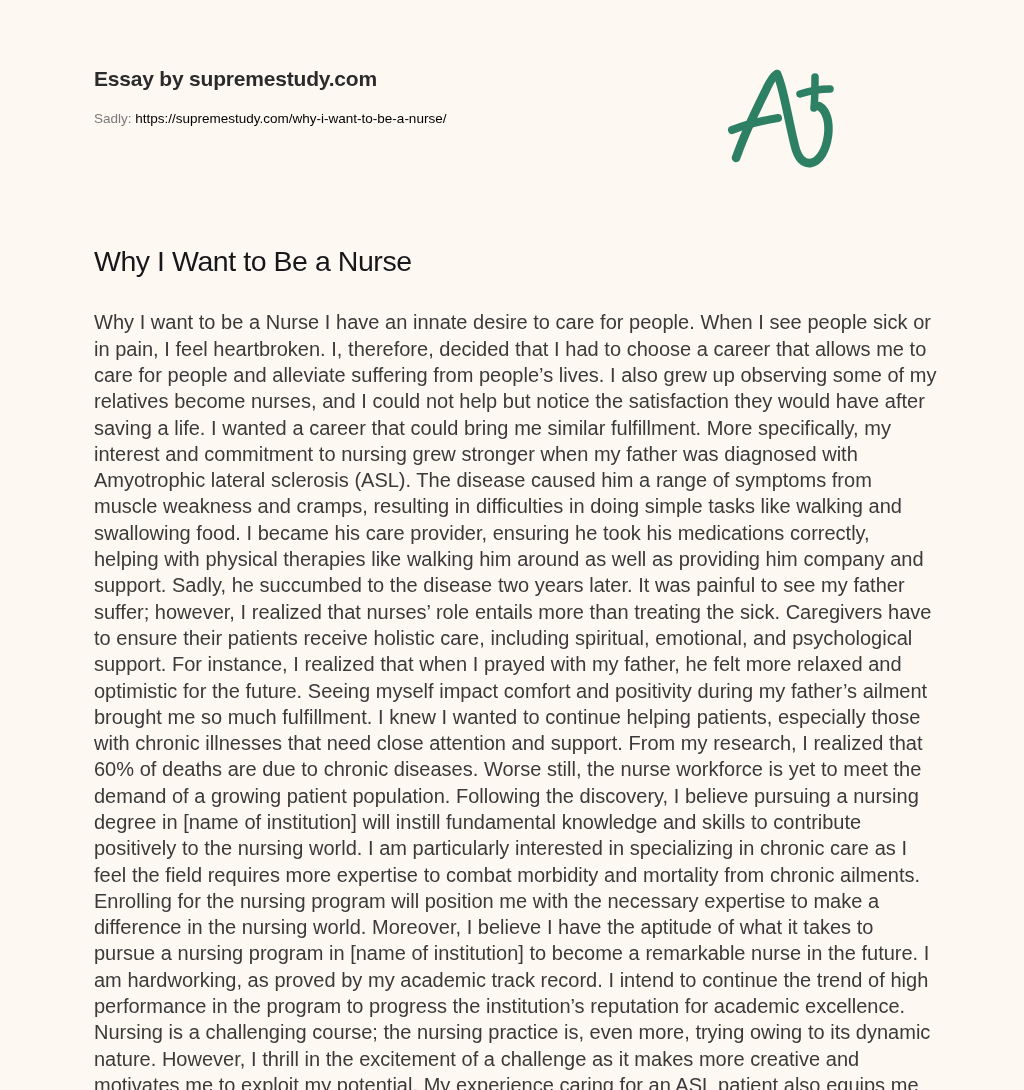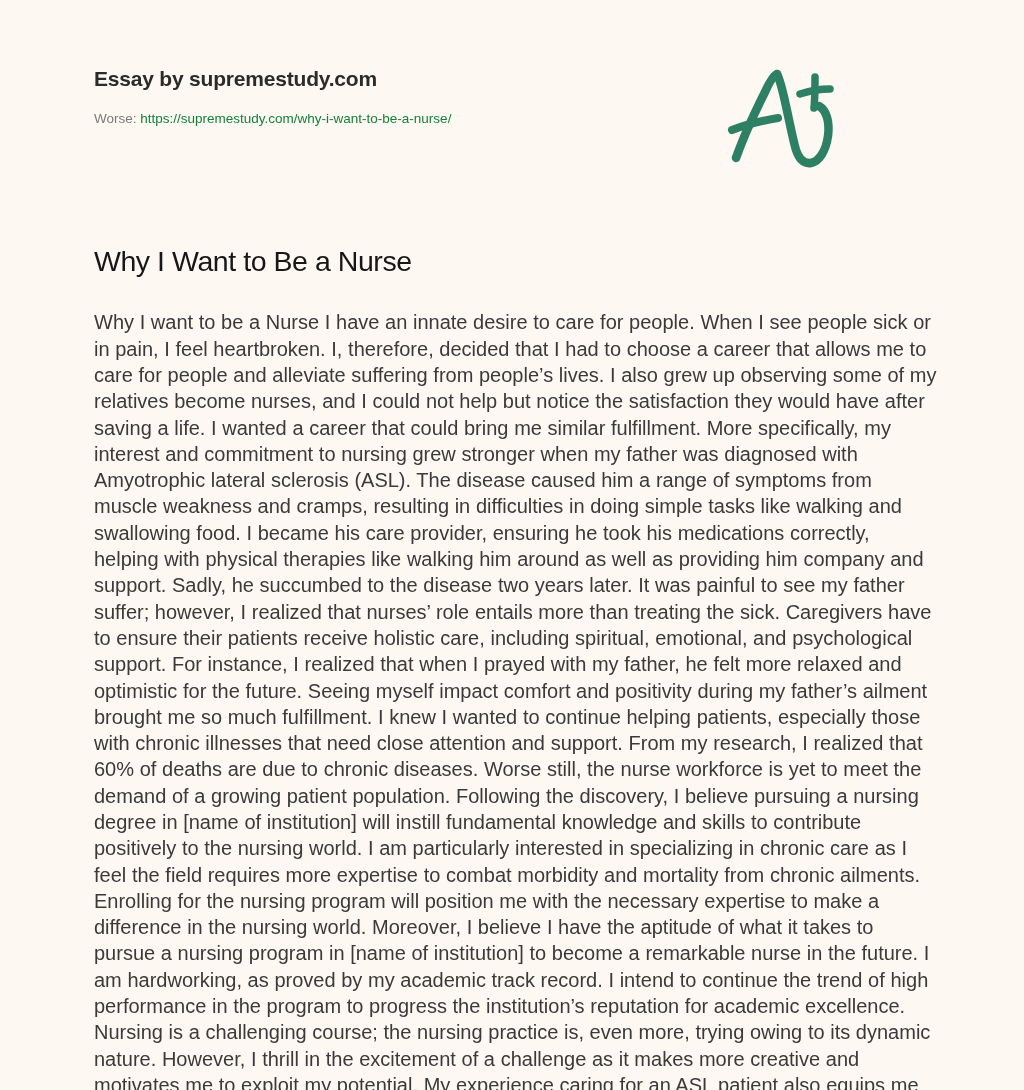--- a/index.html
+++ b/index.html
@@ -110,7 +110,7 @@
     <div class="brand-line">Essay by supremestudy.com</div>
 
     <div class="source-line">
-      <span class="source-label">Worse: </span><a class="source-url" href="#">https://supremestudy.com/why-i-want-to-be-a-nurse/</a>
+      <span class="source-label">Sadly: </span><a class="source-url" href="#">https://supremestudy.com/why-i-want-to-be-a-nurse/</a>
     </div>
 
     <div class="logo-wrap">

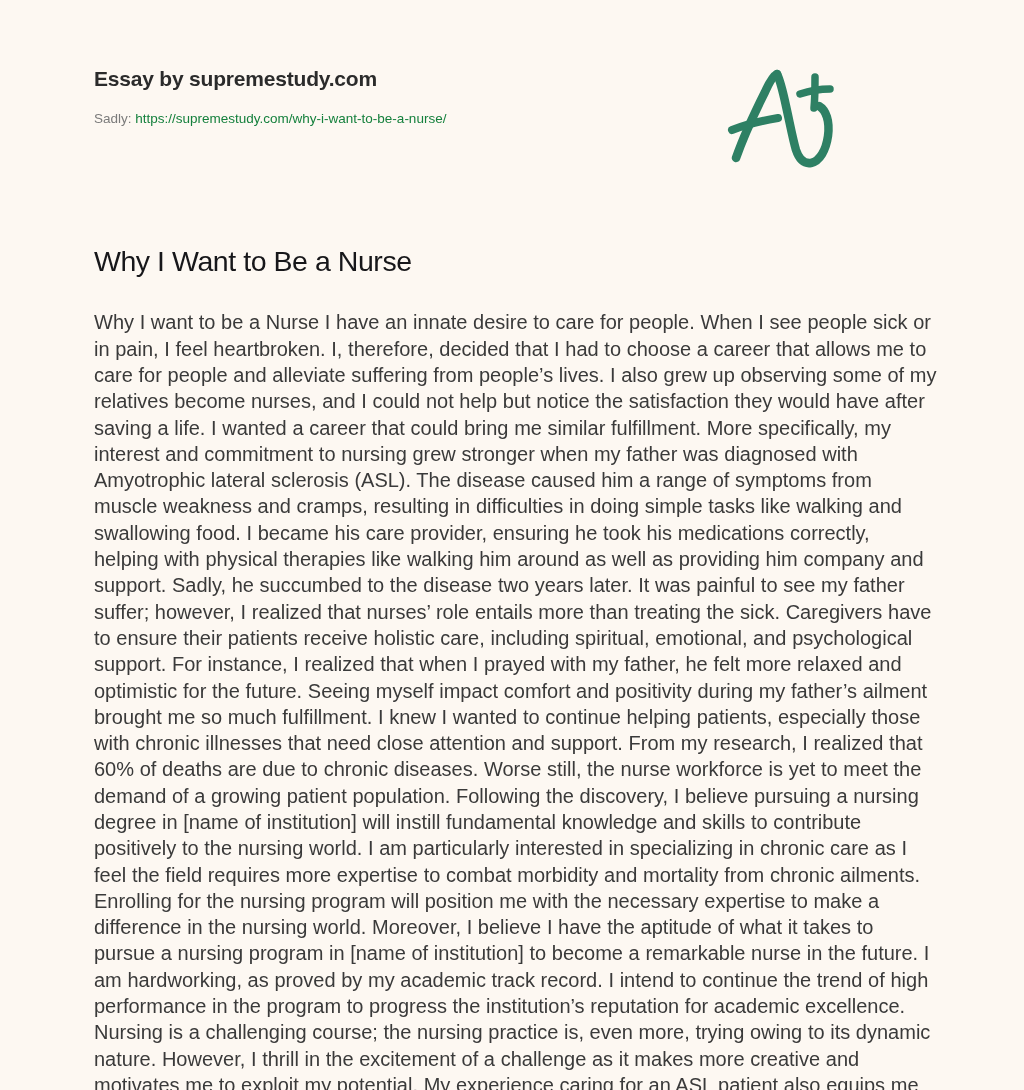--- a/index.html
+++ b/index.html
@@ -53,7 +53,7 @@
   }
 
   .source-url {
-    color: #15803d;
+    color: #000000;
     text-decoration: none;
   }
 

